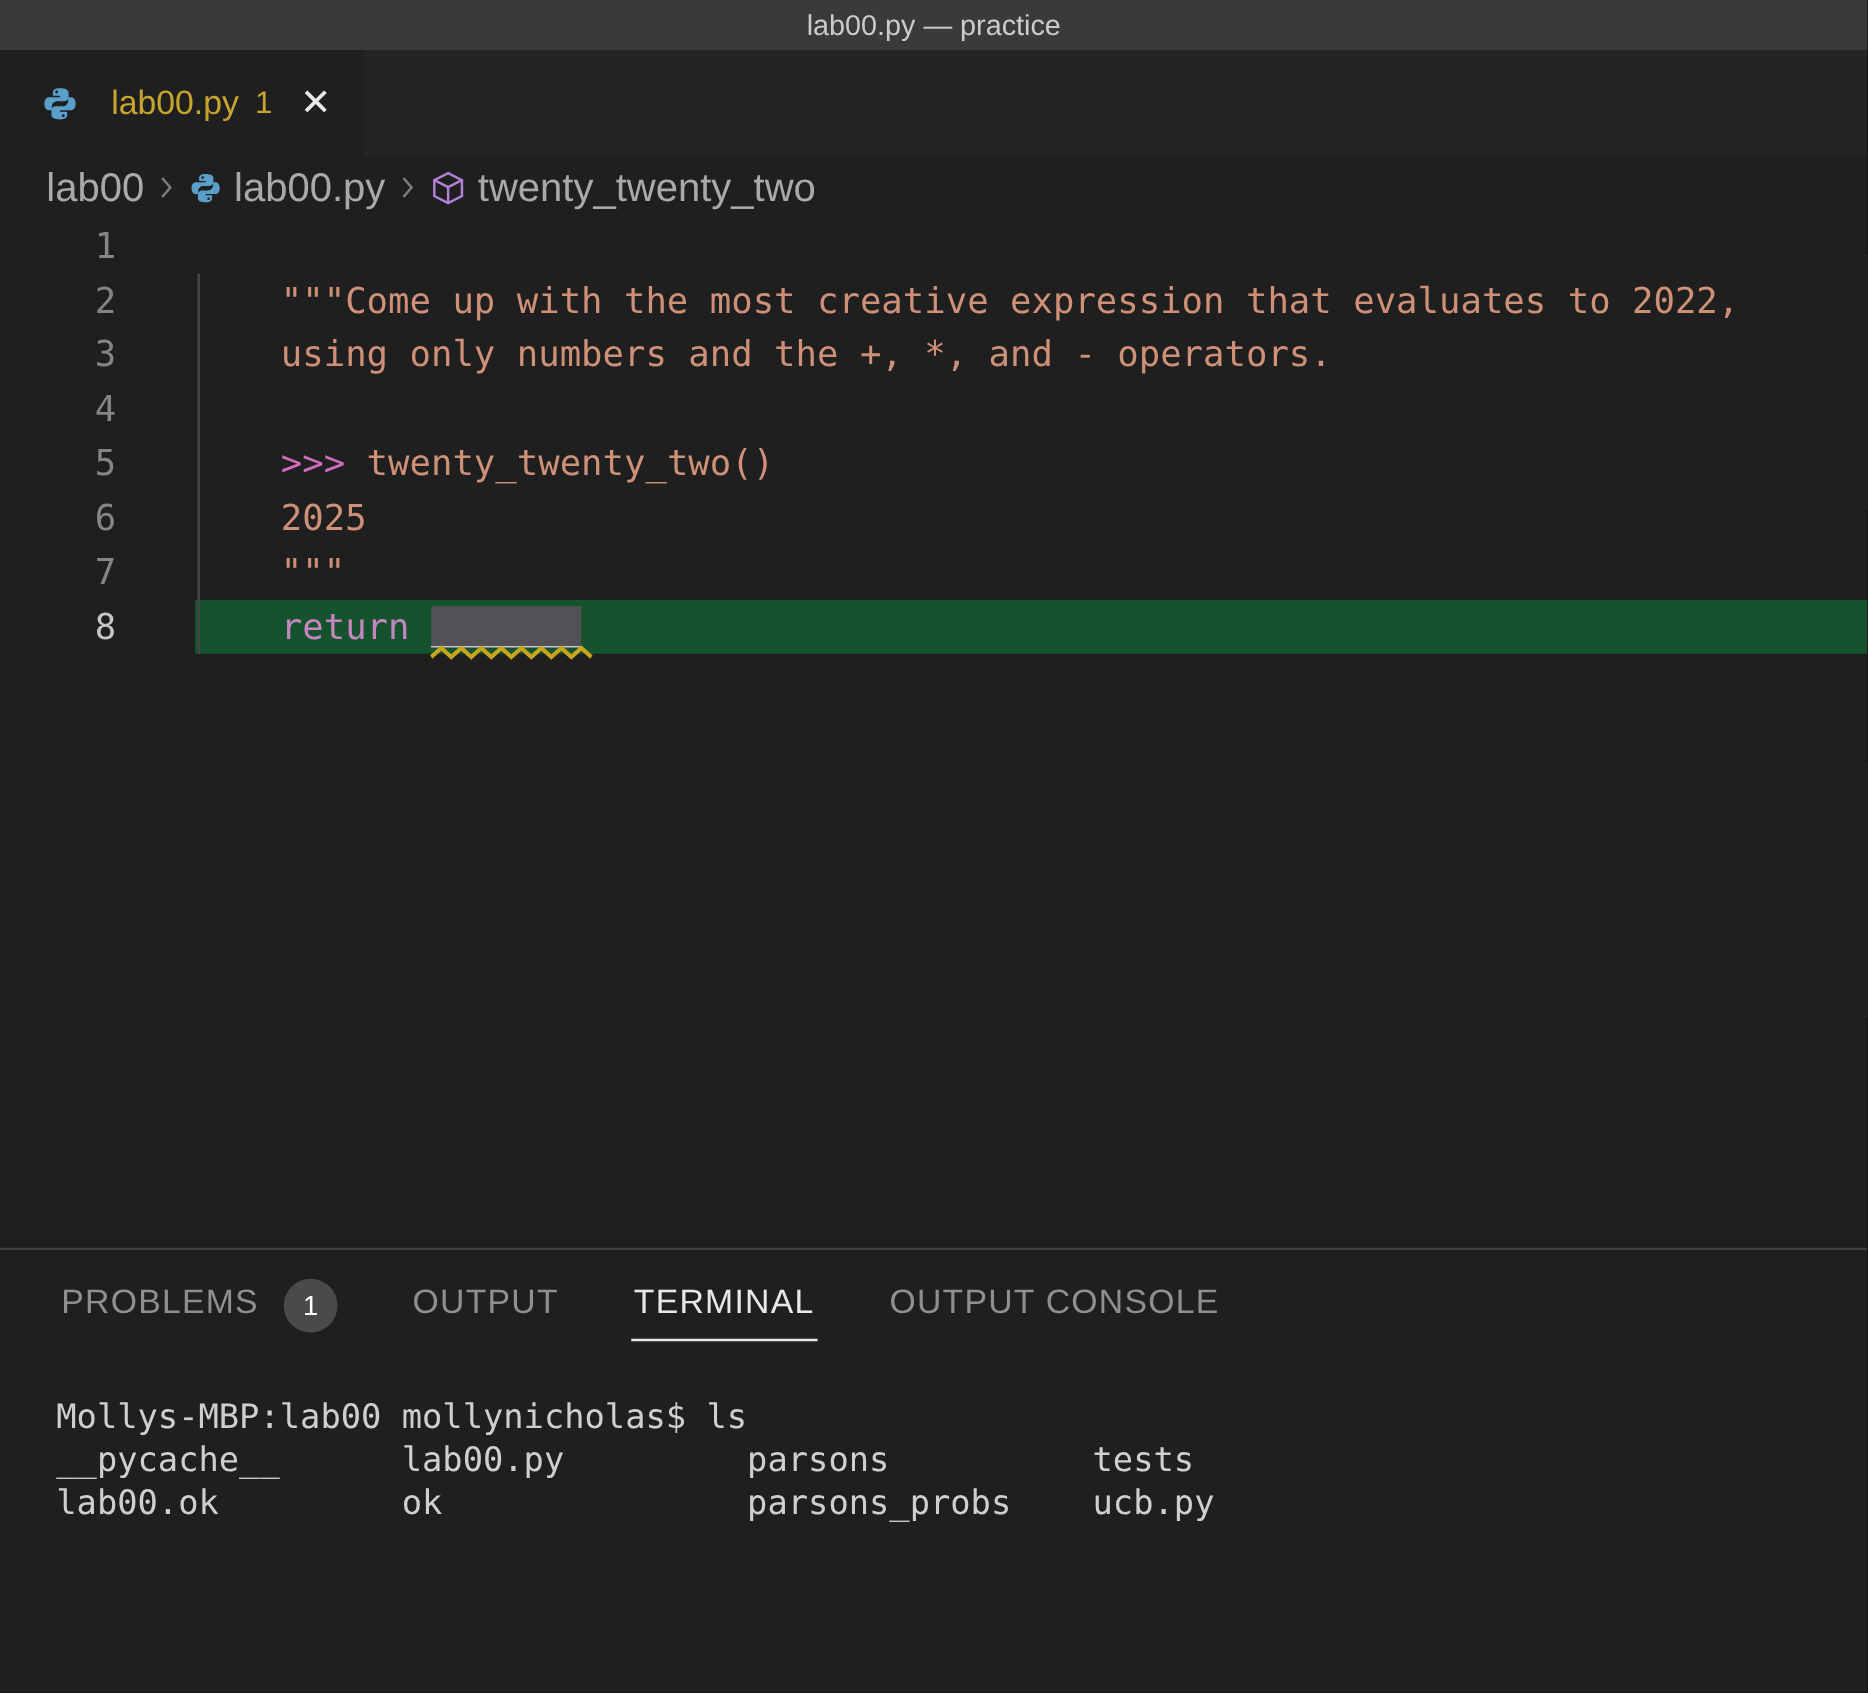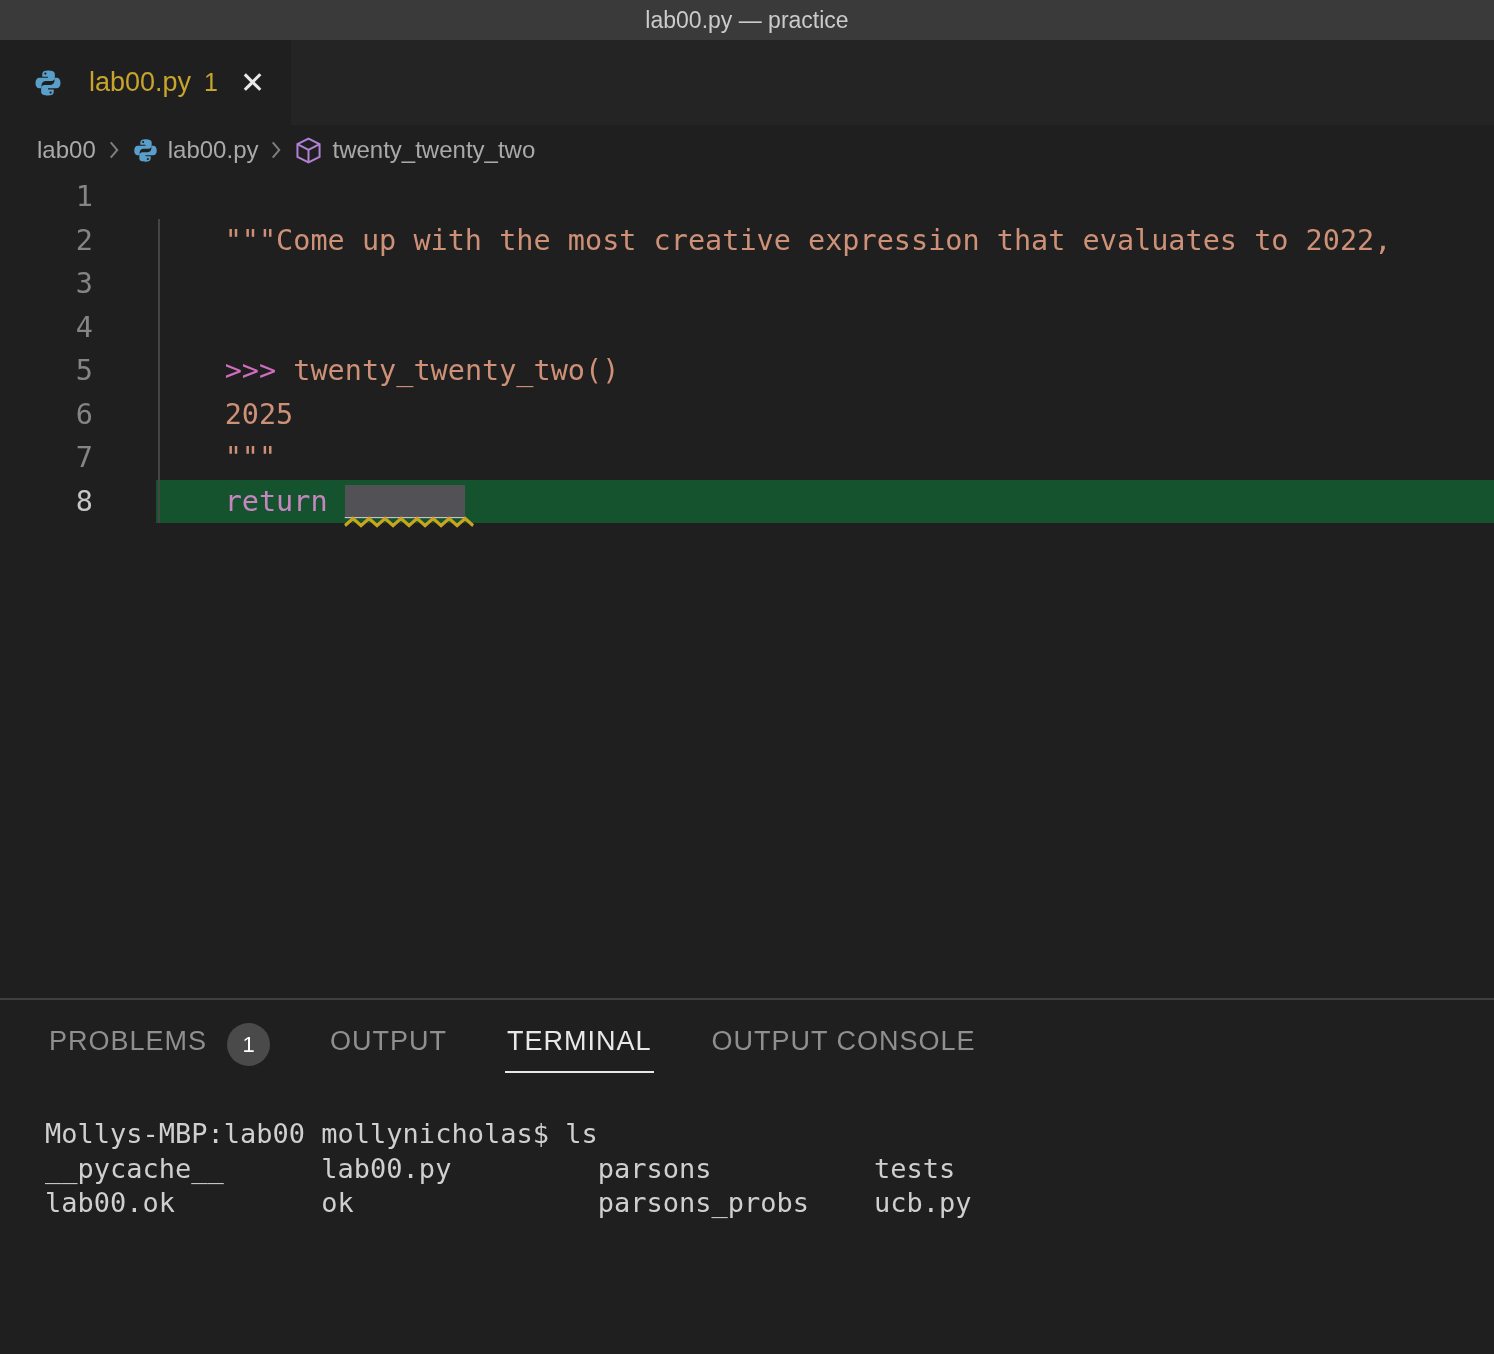--- a/index.html
+++ b/index.html
@@ -27,7 +27,7 @@
 
   
   .breadcrumbs{height:50px;background:var(--editor-bg);display:flex;align-items:center;padding-left:37px;flex:0 0 auto;}
-  .bc-item{color:#a9a9a9;font-size:24px;}
+  .bc-item{color:#a9a9a9;font-size:32px;}
   .bc-sep{display:flex;align-items:center;margin:0 10px;}
   .bc-icon{display:flex;align-items:center;margin-right:9px;}
 

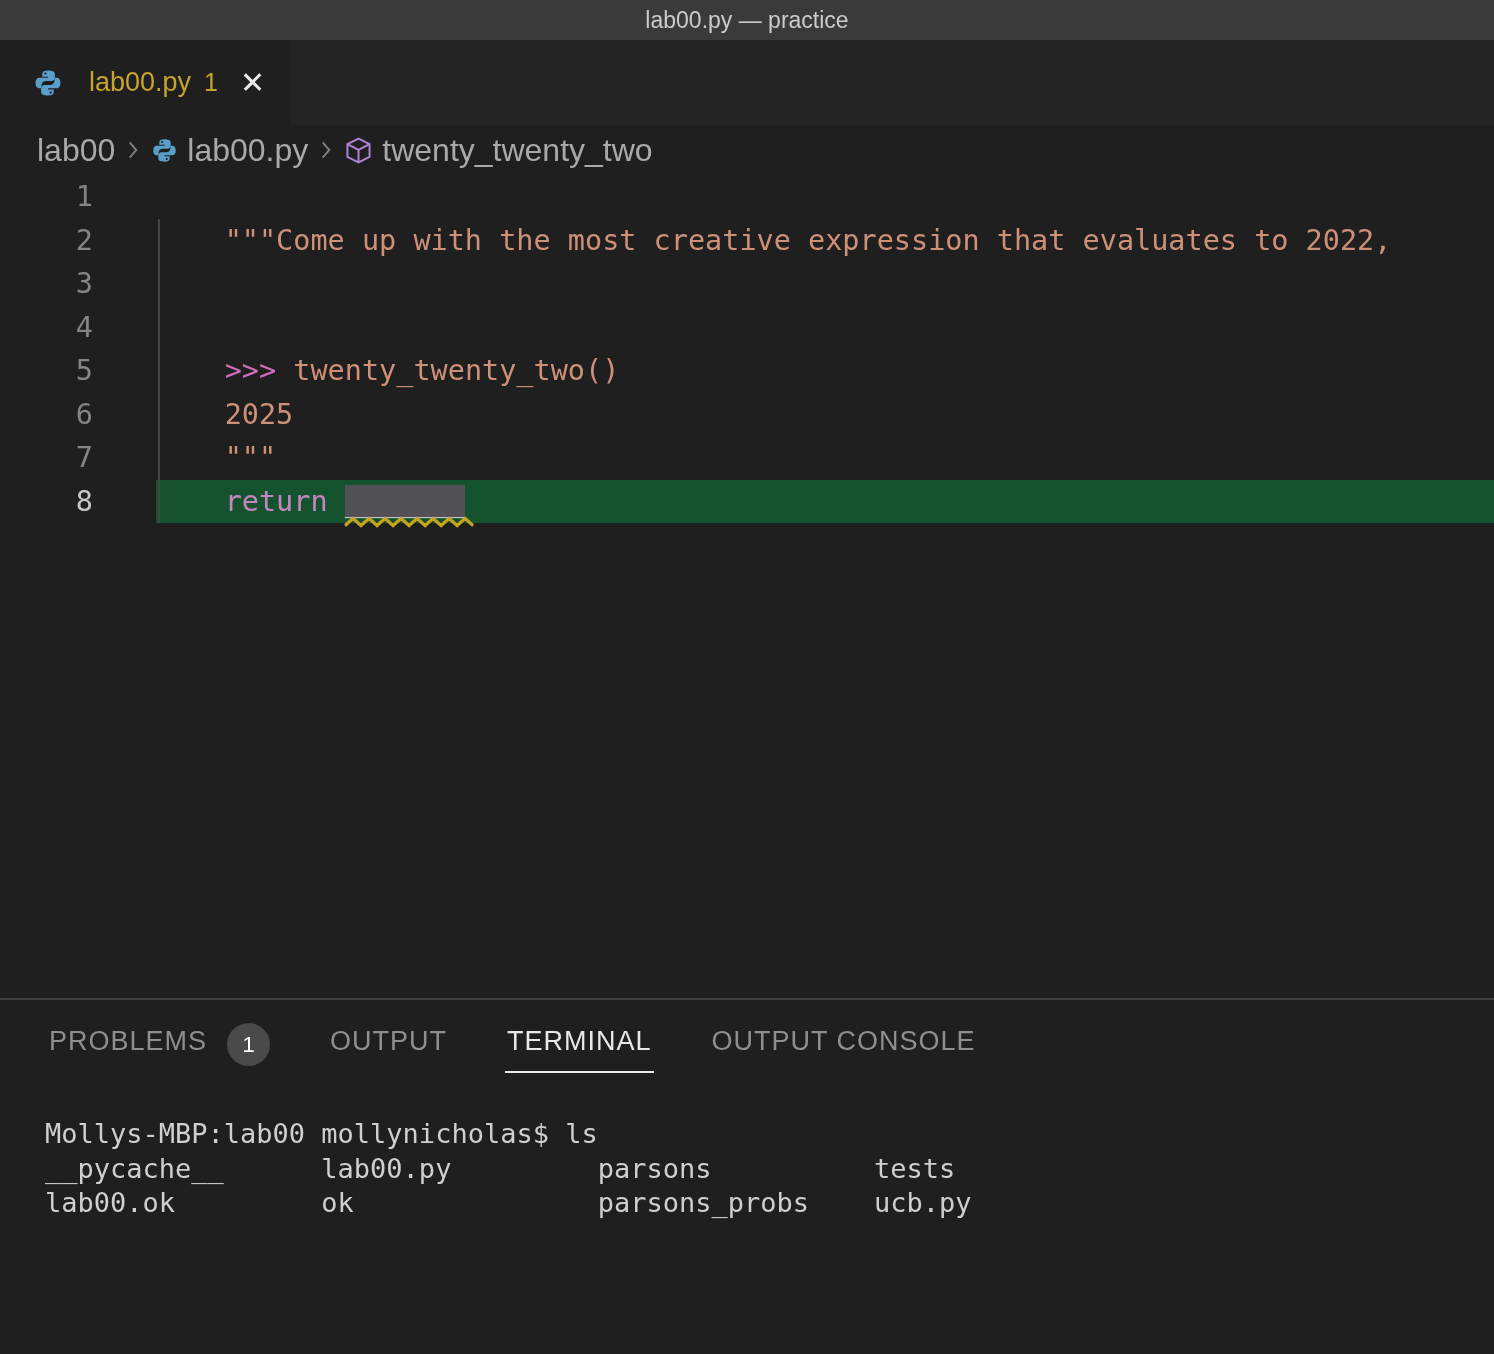--- a/index.html
+++ b/index.html
@@ -117,7 +117,7 @@
     <div id="code-lines">
         <div class="line"><span class="ln">1</span></div>
         <div class="line"><span class="ln">2</span><span class="lc"><span class="c-pl">    </span><span class="c-str">"""Come up with the most creative expression that evaluates to 2022,</span></span></div>
-        <div class="line"><span class="ln">3</span></div>
+        <div class="line"><span class="ln">3</span><span class="lc"><span class="c-pl">    </span><span class="c-str">using only numbers and the +, *, and - operators.</span></span></div>
         <div class="line"><span class="ln">4</span><span class="lc"></span></div>
         <div class="line"><span class="ln">5</span><span class="lc"><span class="c-pl">    </span><span class="c-pr">&gt;&gt;&gt;</span><span class="c-pl"> </span><span class="c-str">twenty_twenty_two()</span></span></div>
         <div class="line"><span class="ln">6</span><span class="lc"><span class="c-pl">    </span><span class="c-str">2025</span></span></div>

